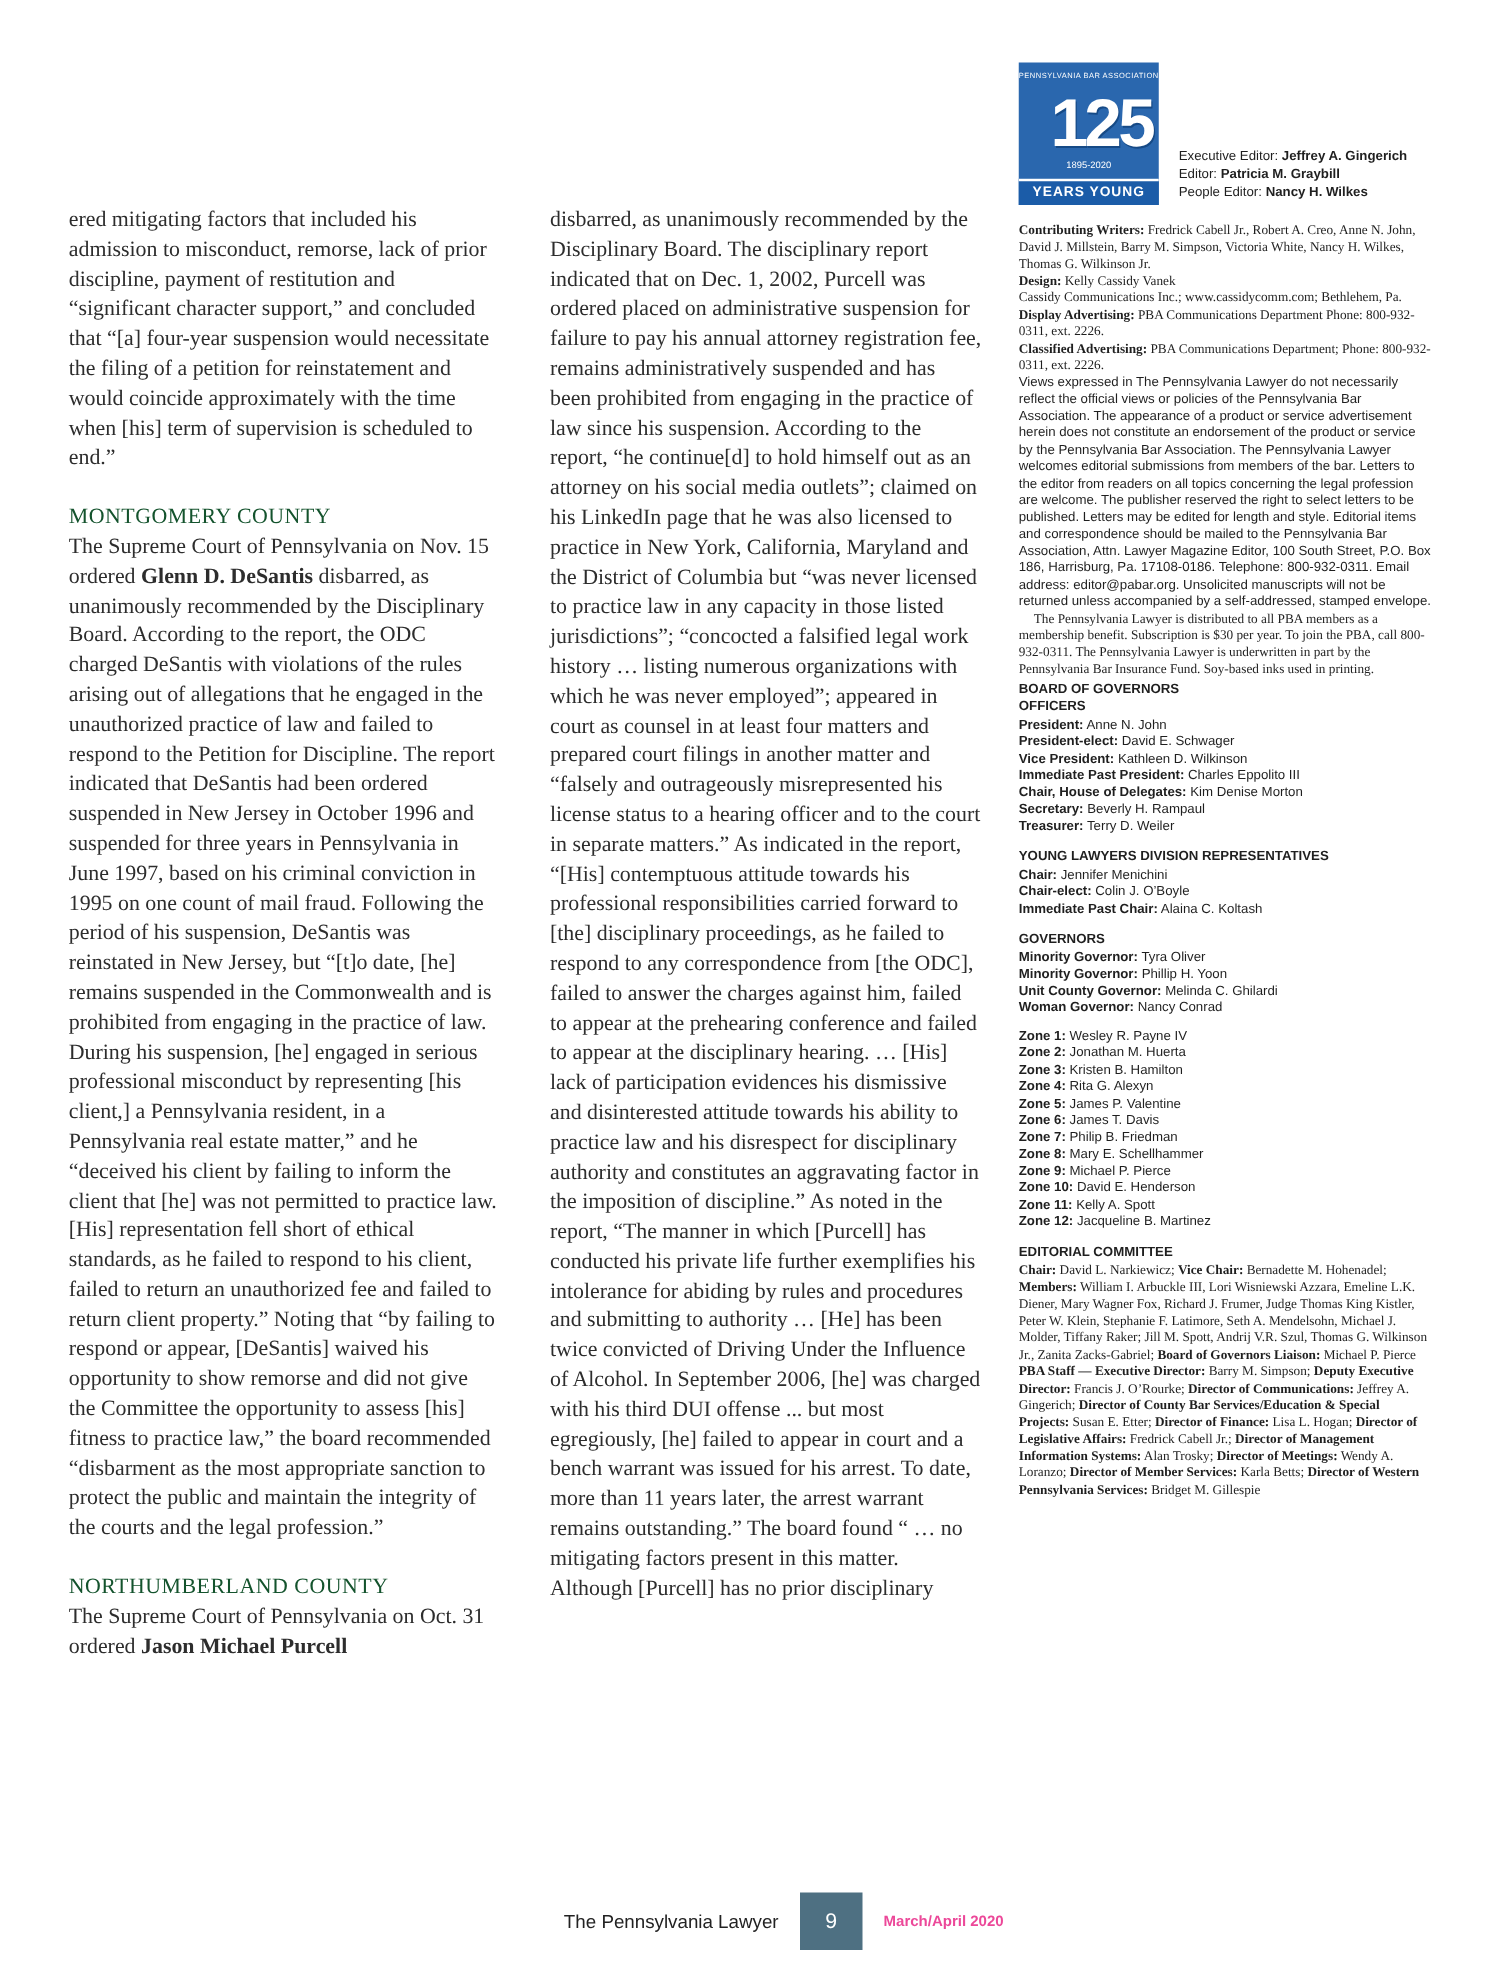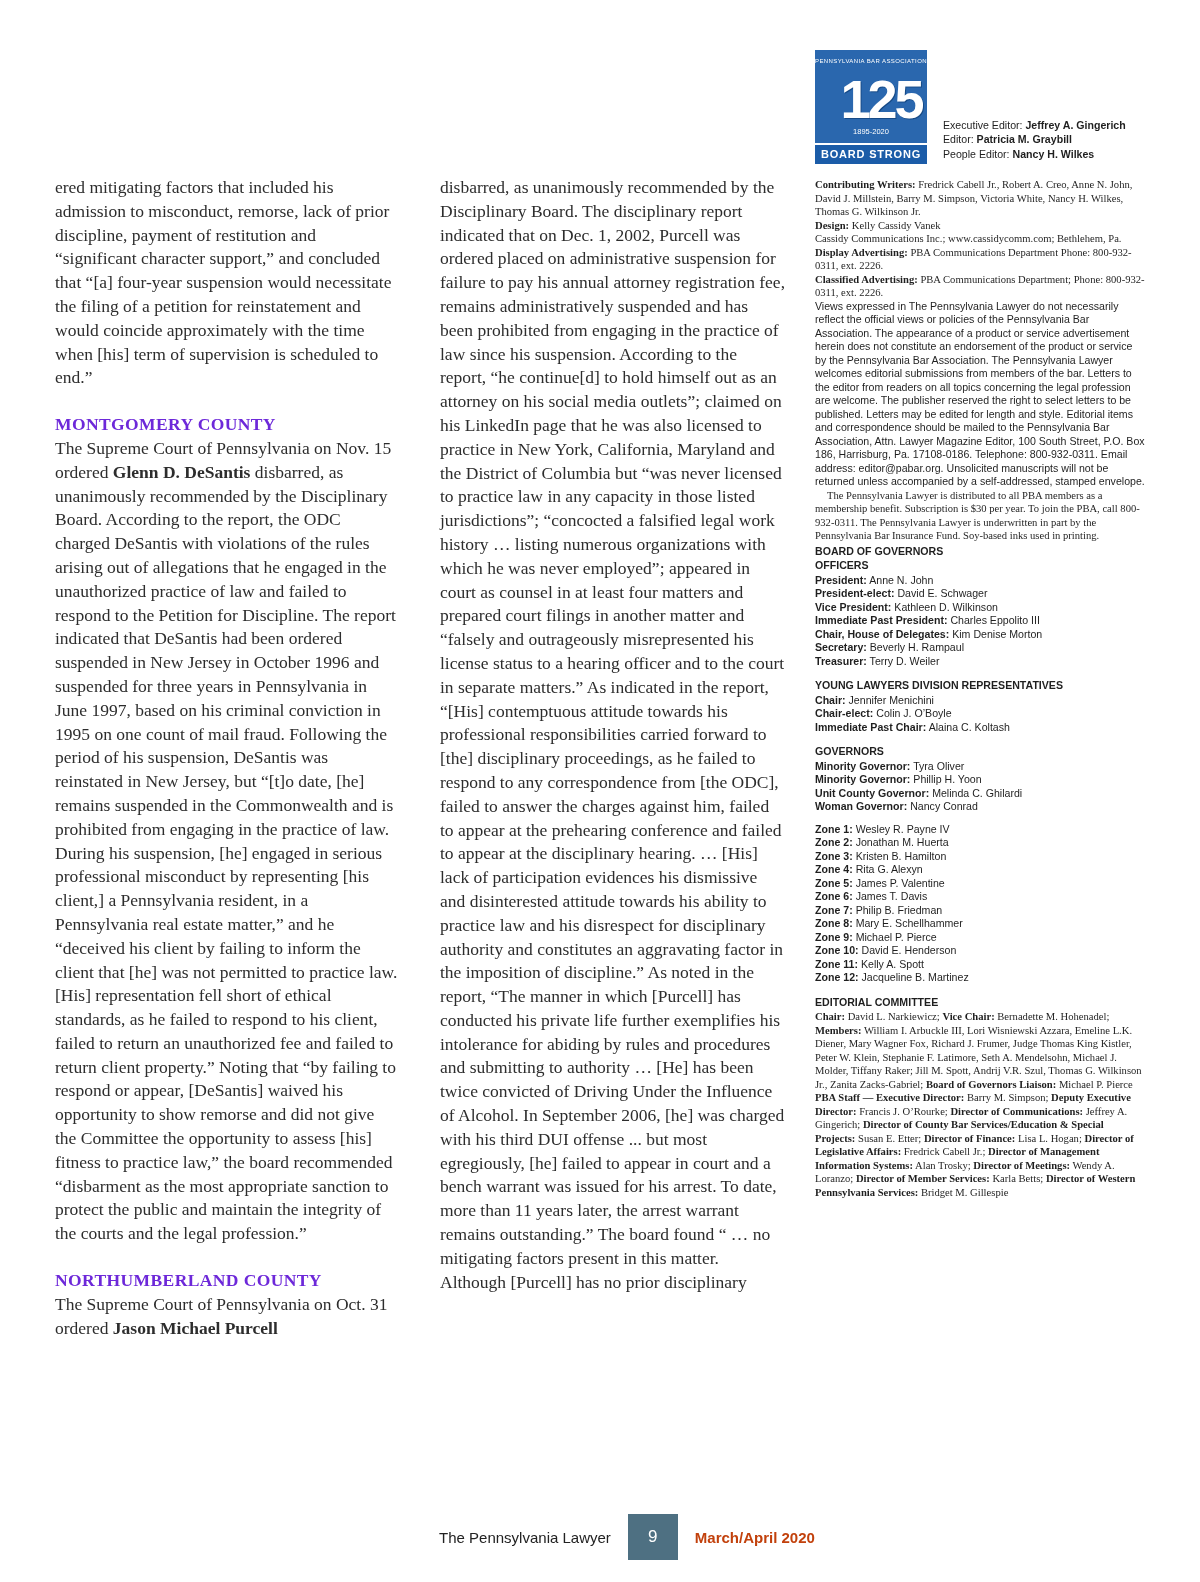--- a/index.html
+++ b/index.html
@@ -77,7 +77,7 @@
         <div class="logo-org">PENNSYLVANIA BAR ASSOCIATION</div>
         <div class="logo-num">125</div>
         <div class="logo-years">1895-2020</div>
-        <div class="logo-tag">BOARD STRONG</div>
+        <div class="logo-tag">YEARS YOUNG</div>
       </div>
       <div class="editors">
         <div class="ed-line"><span>Executive Editor:</span> <b>Jeffrey A. Gingerich</b></div>

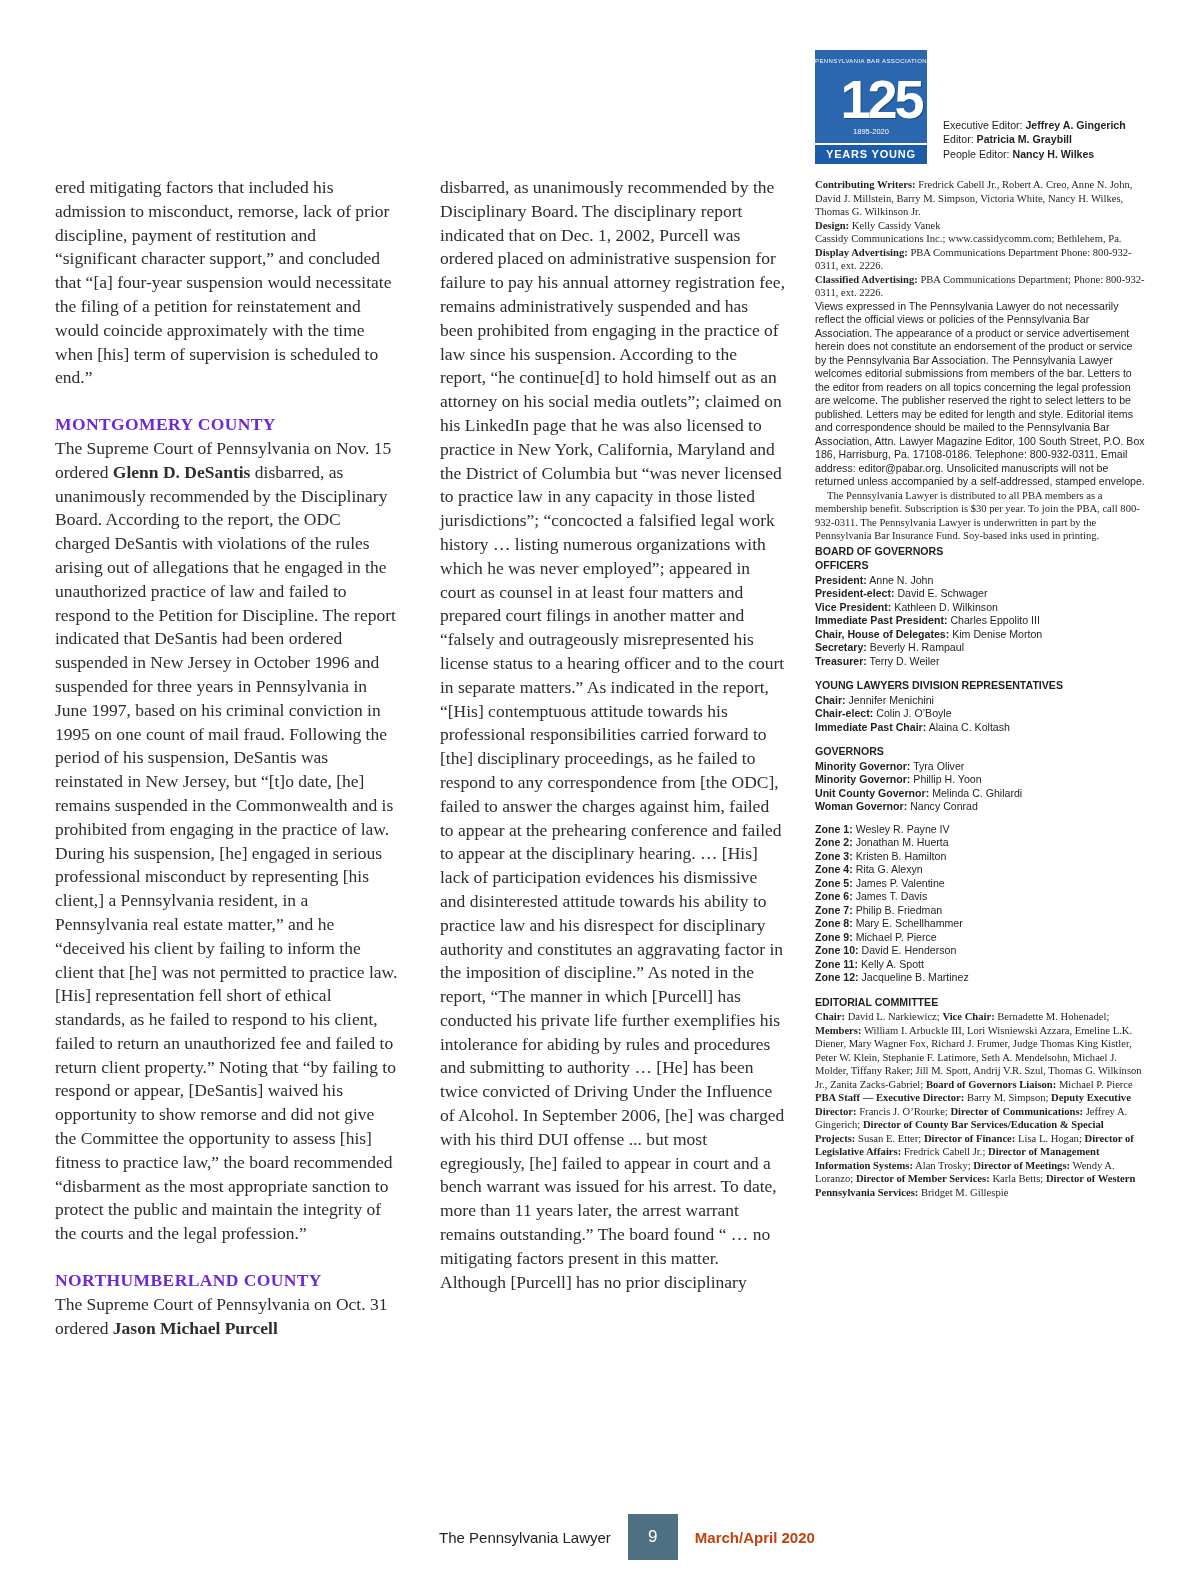--- a/index.html
+++ b/index.html
@@ -11,7 +11,7 @@
   .sheet{position:absolute;inset:0;overflow:hidden;}
 
   
-  .columns{position:absolute;left:55px;top:176px;width:730px;display:flex;gap:40px;}
+  .columns{position:absolute;left:55px;top:164px;width:730px;display:flex;gap:40px;}
   .col{width:345px;}
   .body-p{font-size:17.5px;line-height:23.8px;margin:0;text-align:left;}
   .county{font-size:17.5px;line-height:23.8px;font-weight:bold;letter-spacing:0.4px;

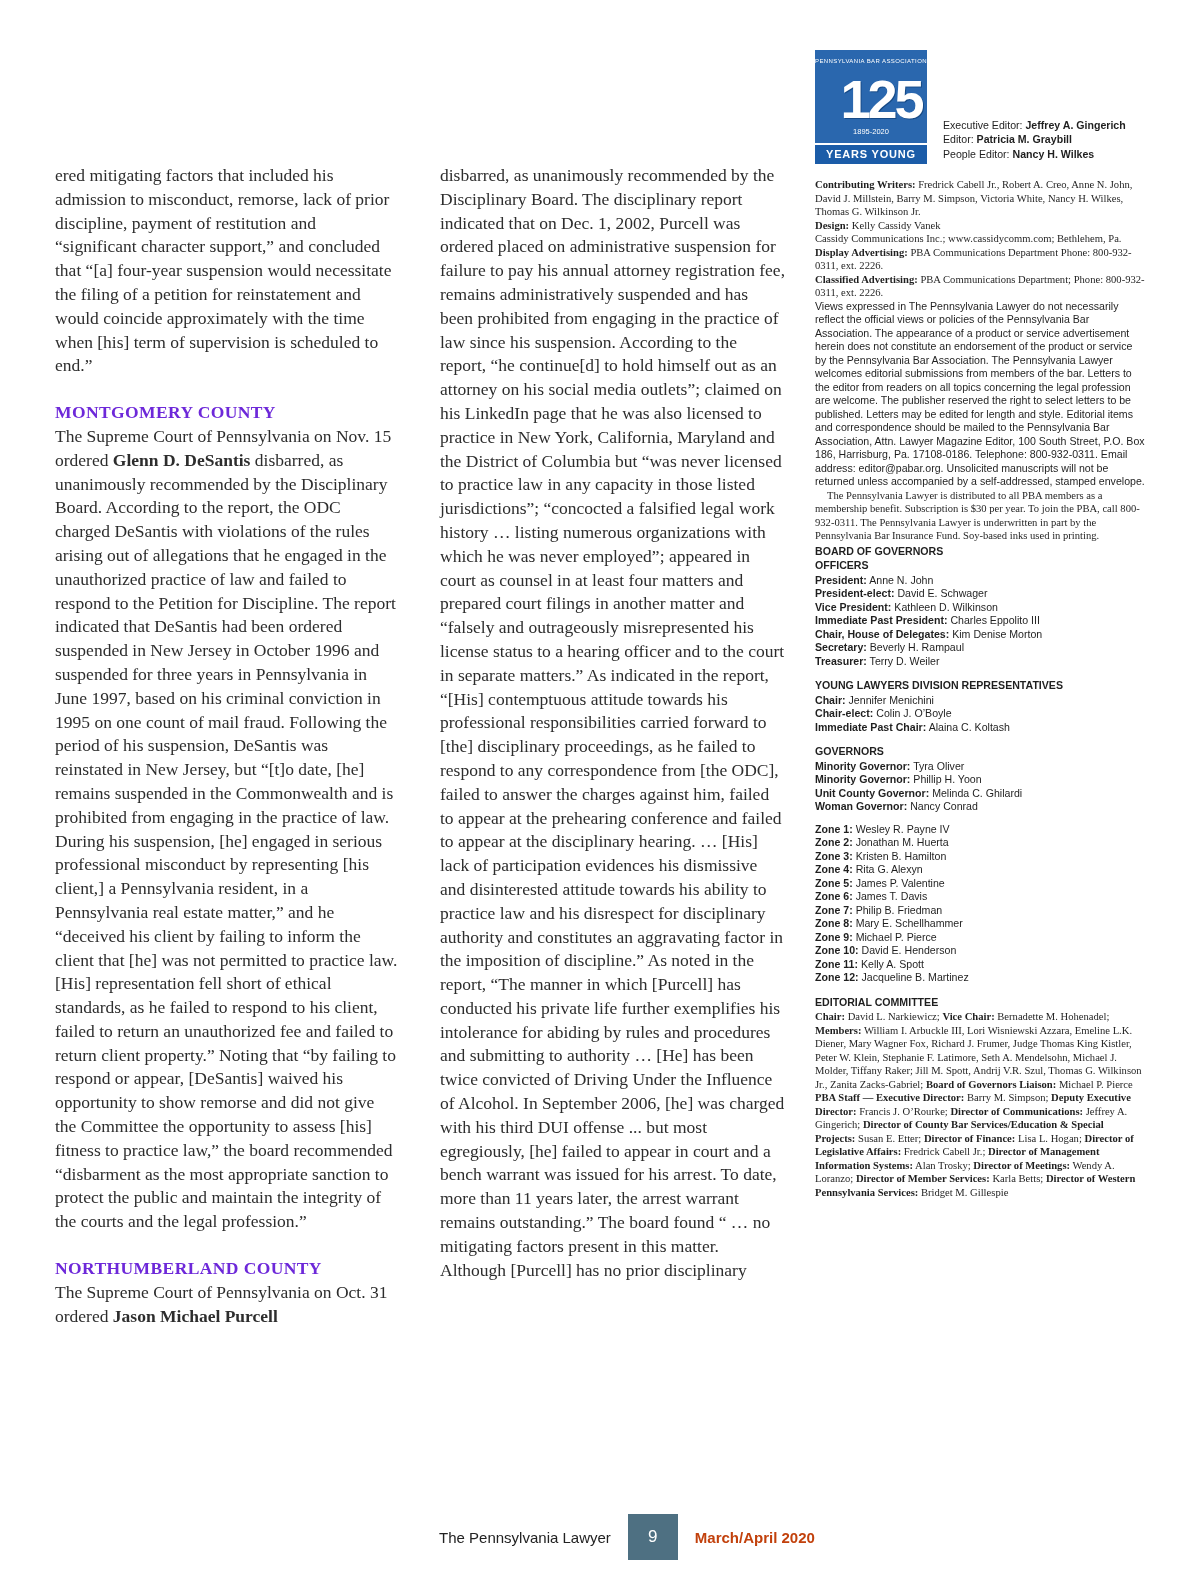--- a/index.html
+++ b/index.html
@@ -14,8 +14,8 @@
   .columns{position:absolute;left:55px;top:164px;width:730px;display:flex;gap:40px;}
   .col{width:345px;}
   .body-p{font-size:17.5px;line-height:23.8px;margin:0;text-align:left;}
-  .county{font-size:17.5px;line-height:23.8px;font-weight:bold;letter-spacing:0.4px;
-          margin:23px 0 0 0;color:#6d28d9;}
+  .county{font-size:17.5px;line-height:23.8px;font-weight:normal;letter-spacing:0.4px;
+          margin:23px 0 0 0;color:#14532d;}
   .body-p b{font-weight:bold;}
 
   

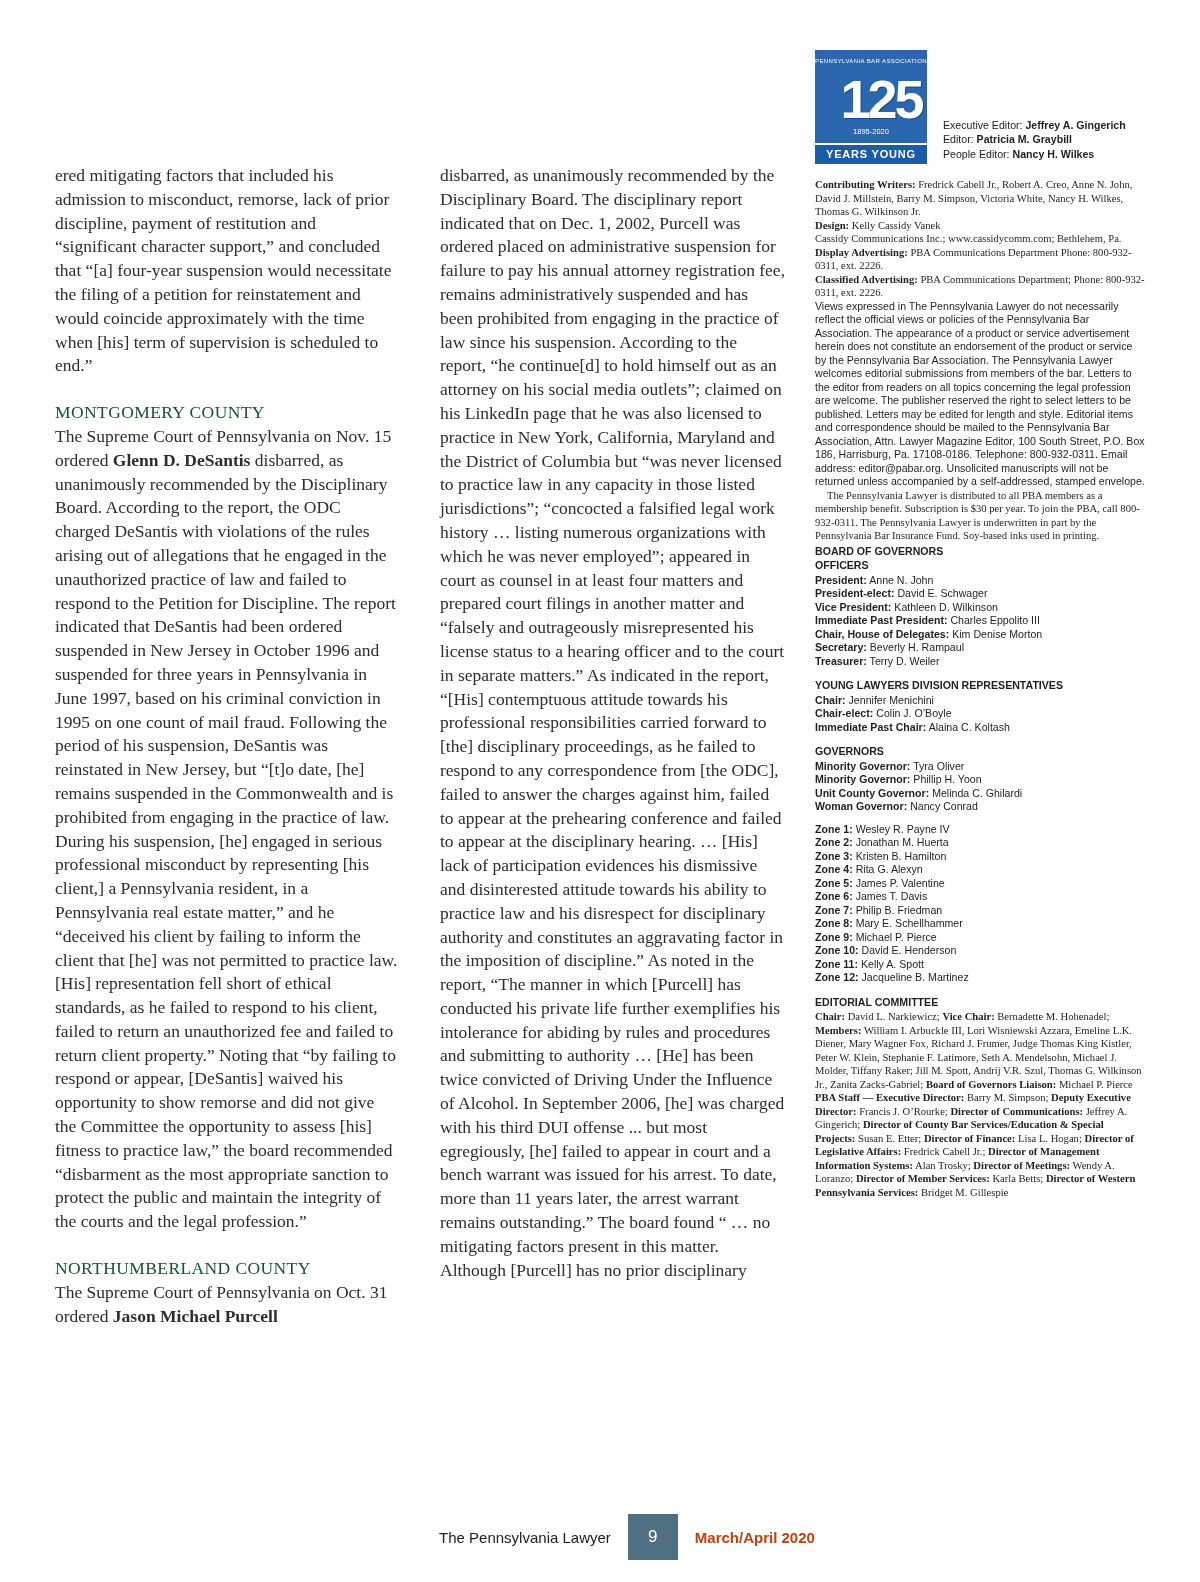--- a/index.html
+++ b/index.html
@@ -47,7 +47,7 @@
   .footer-journal{font-size:15px;color:#222;}
   .pageno{width:50px;height:46px;background:#4e7082;color:#fff;display:flex;
           align-items:center;justify-content:center;font-size:17px;}
-  .footer-issue{font-size:15px;font-weight:bold;color:#c2410c;}
+  .footer-issue{font-size:12px;font-weight:bold;color:#ec4899;}
 </style>
 </head>
 <body>

